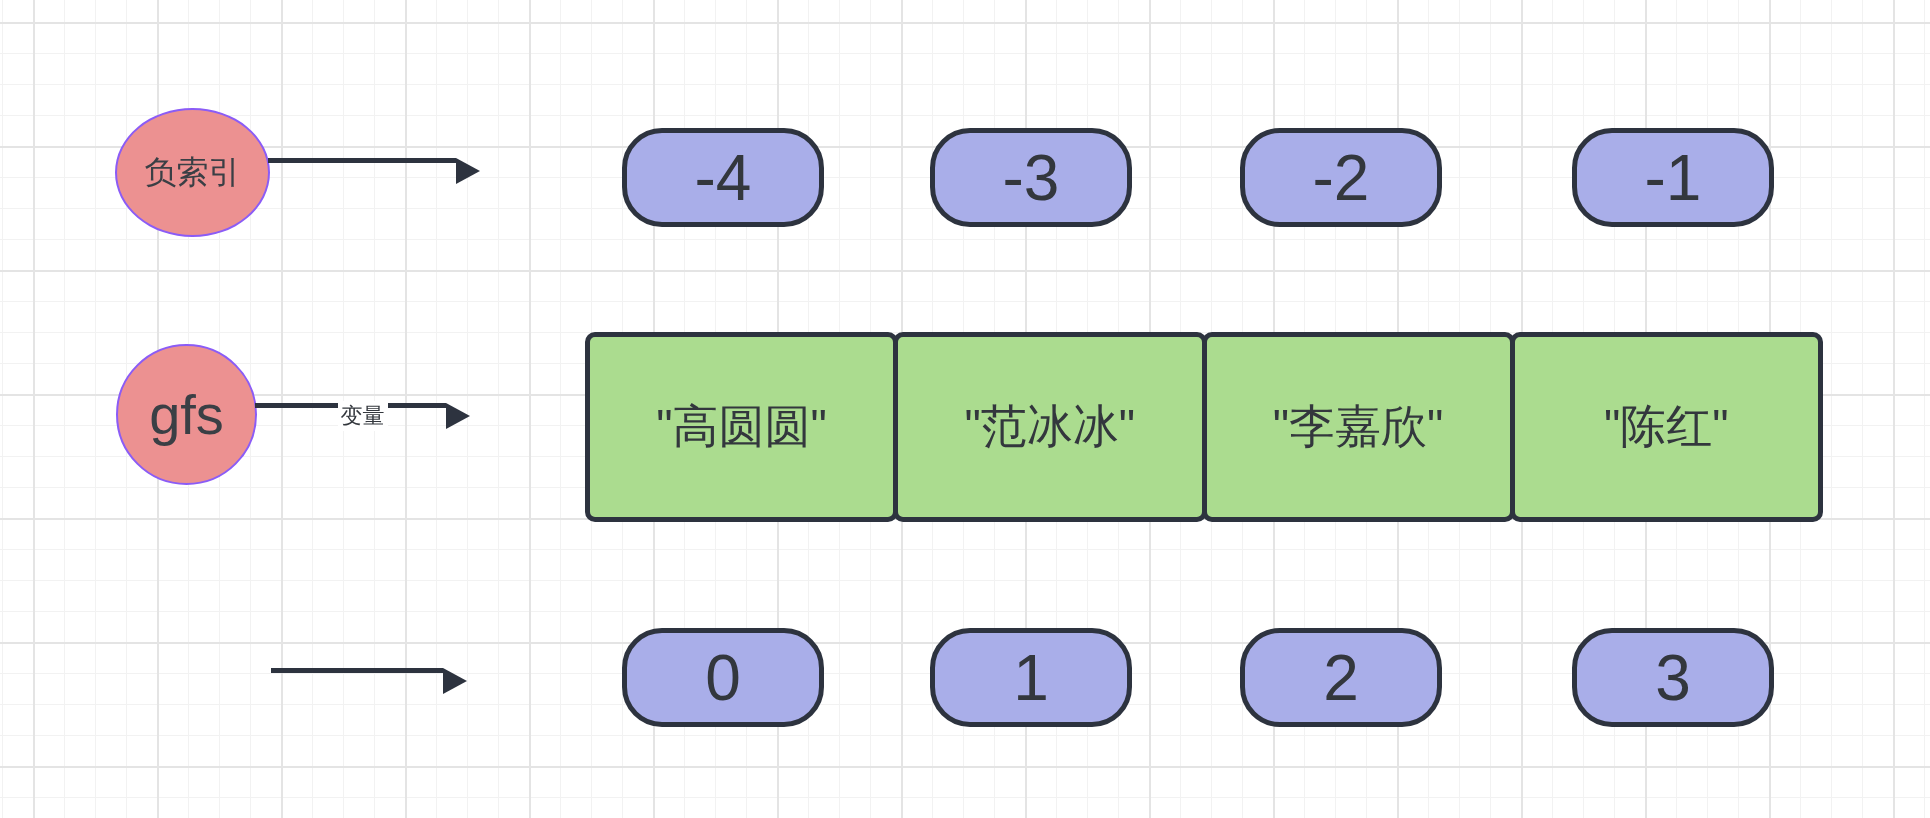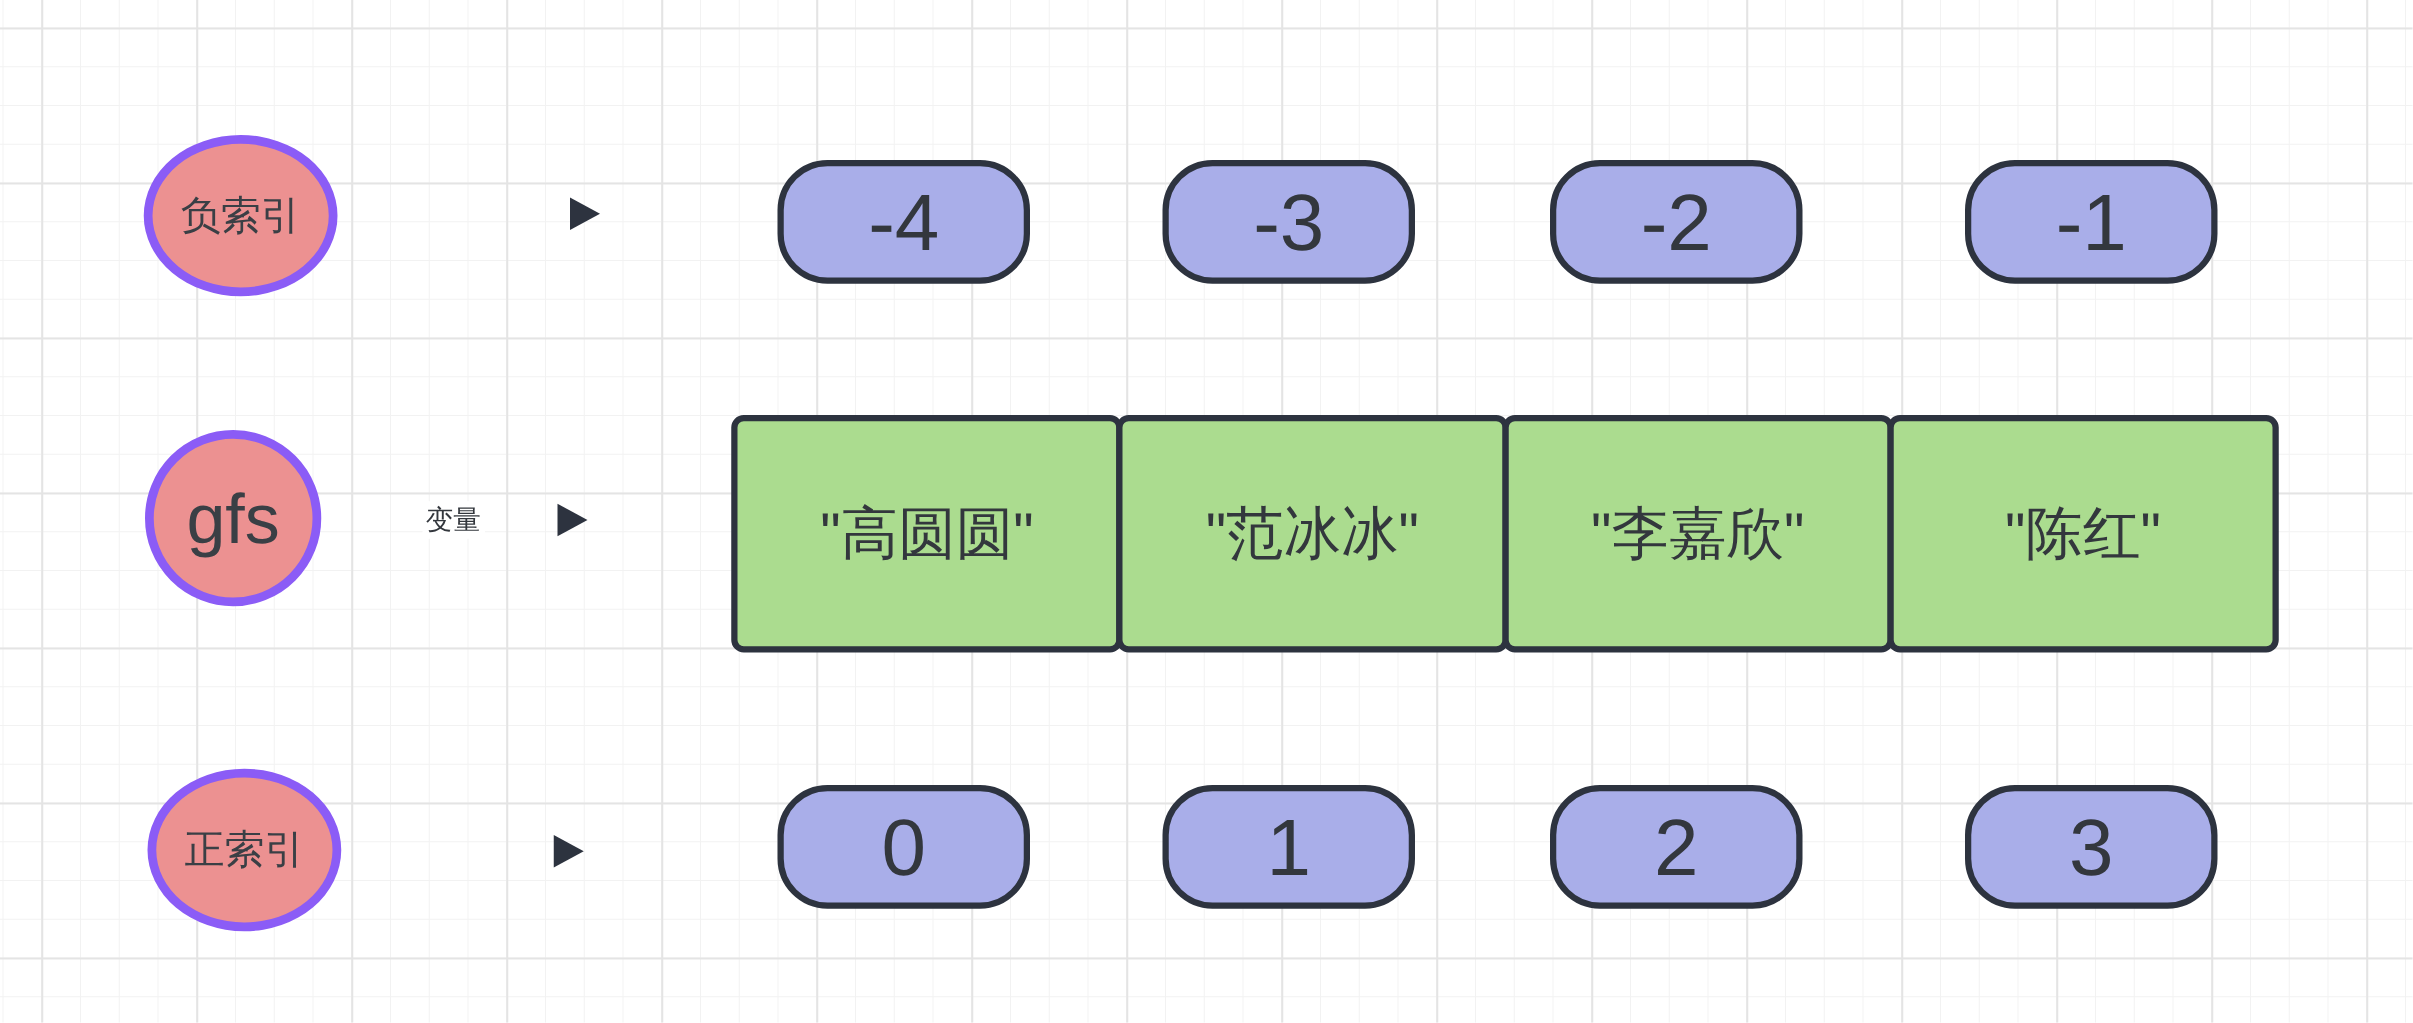--- a/index.html
+++ b/index.html
@@ -23,7 +23,7 @@
     position: absolute;
     box-sizing: border-box;
     background: #ec9191;
-    border: 7px solid #8b5cf6;
+    border: 2px solid #8b5cf6;
     border-radius: 50%;
     display: flex; align-items: center; justify-content: center;
     color: #3a3f45;

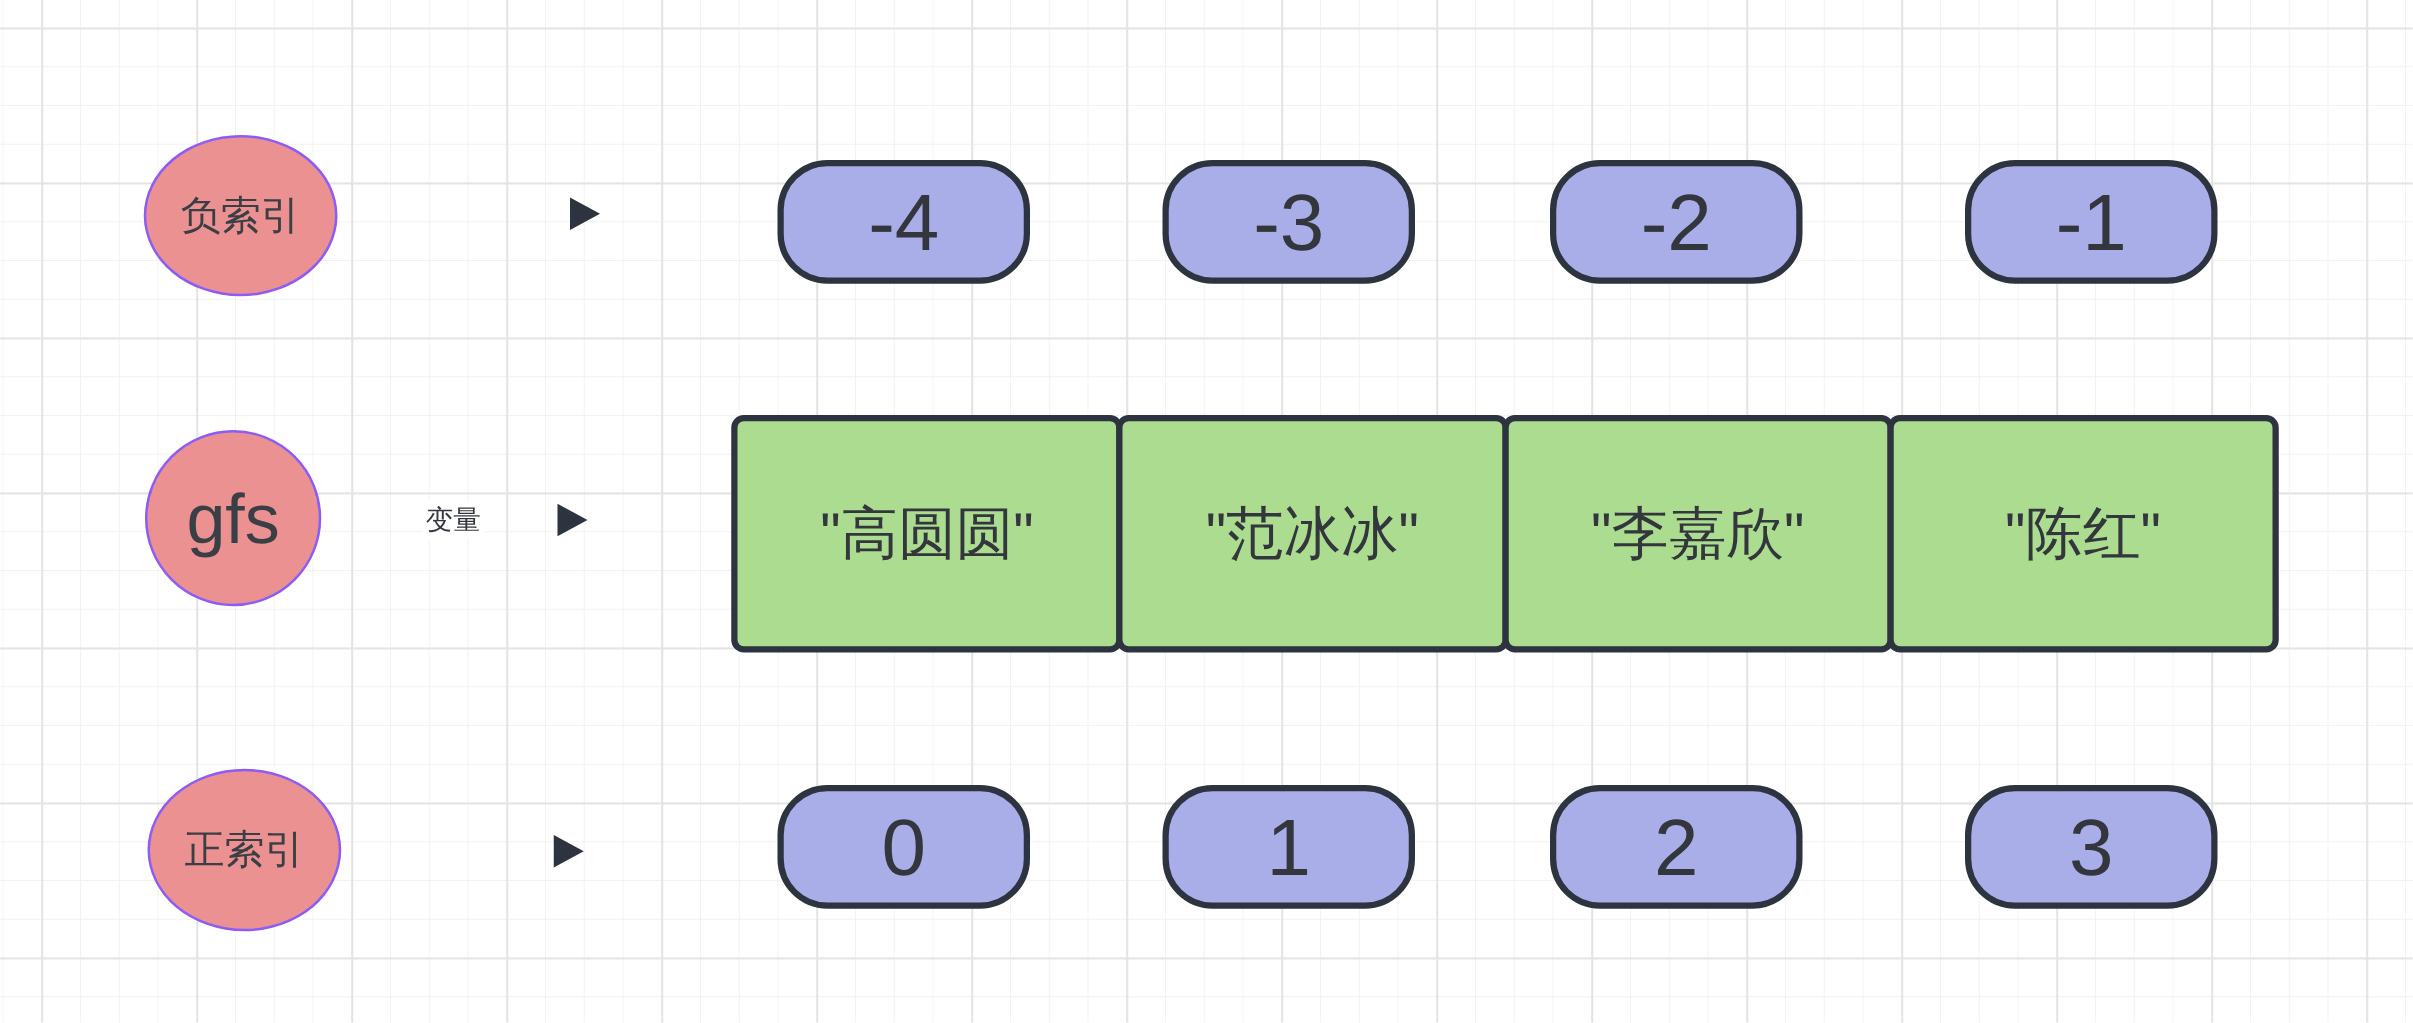--- a/index.html
+++ b/index.html
@@ -68,7 +68,7 @@
   .arrow {
     position: absolute;
     height: 26px;
-    display: flex; align-items: flex-end; flex-direction: column;
+    display: flex; align-items: flex-start;
   }
   .arrow .shaft { flex: 1; height: 5px; background: #2d333f; }
   .arrow .head {

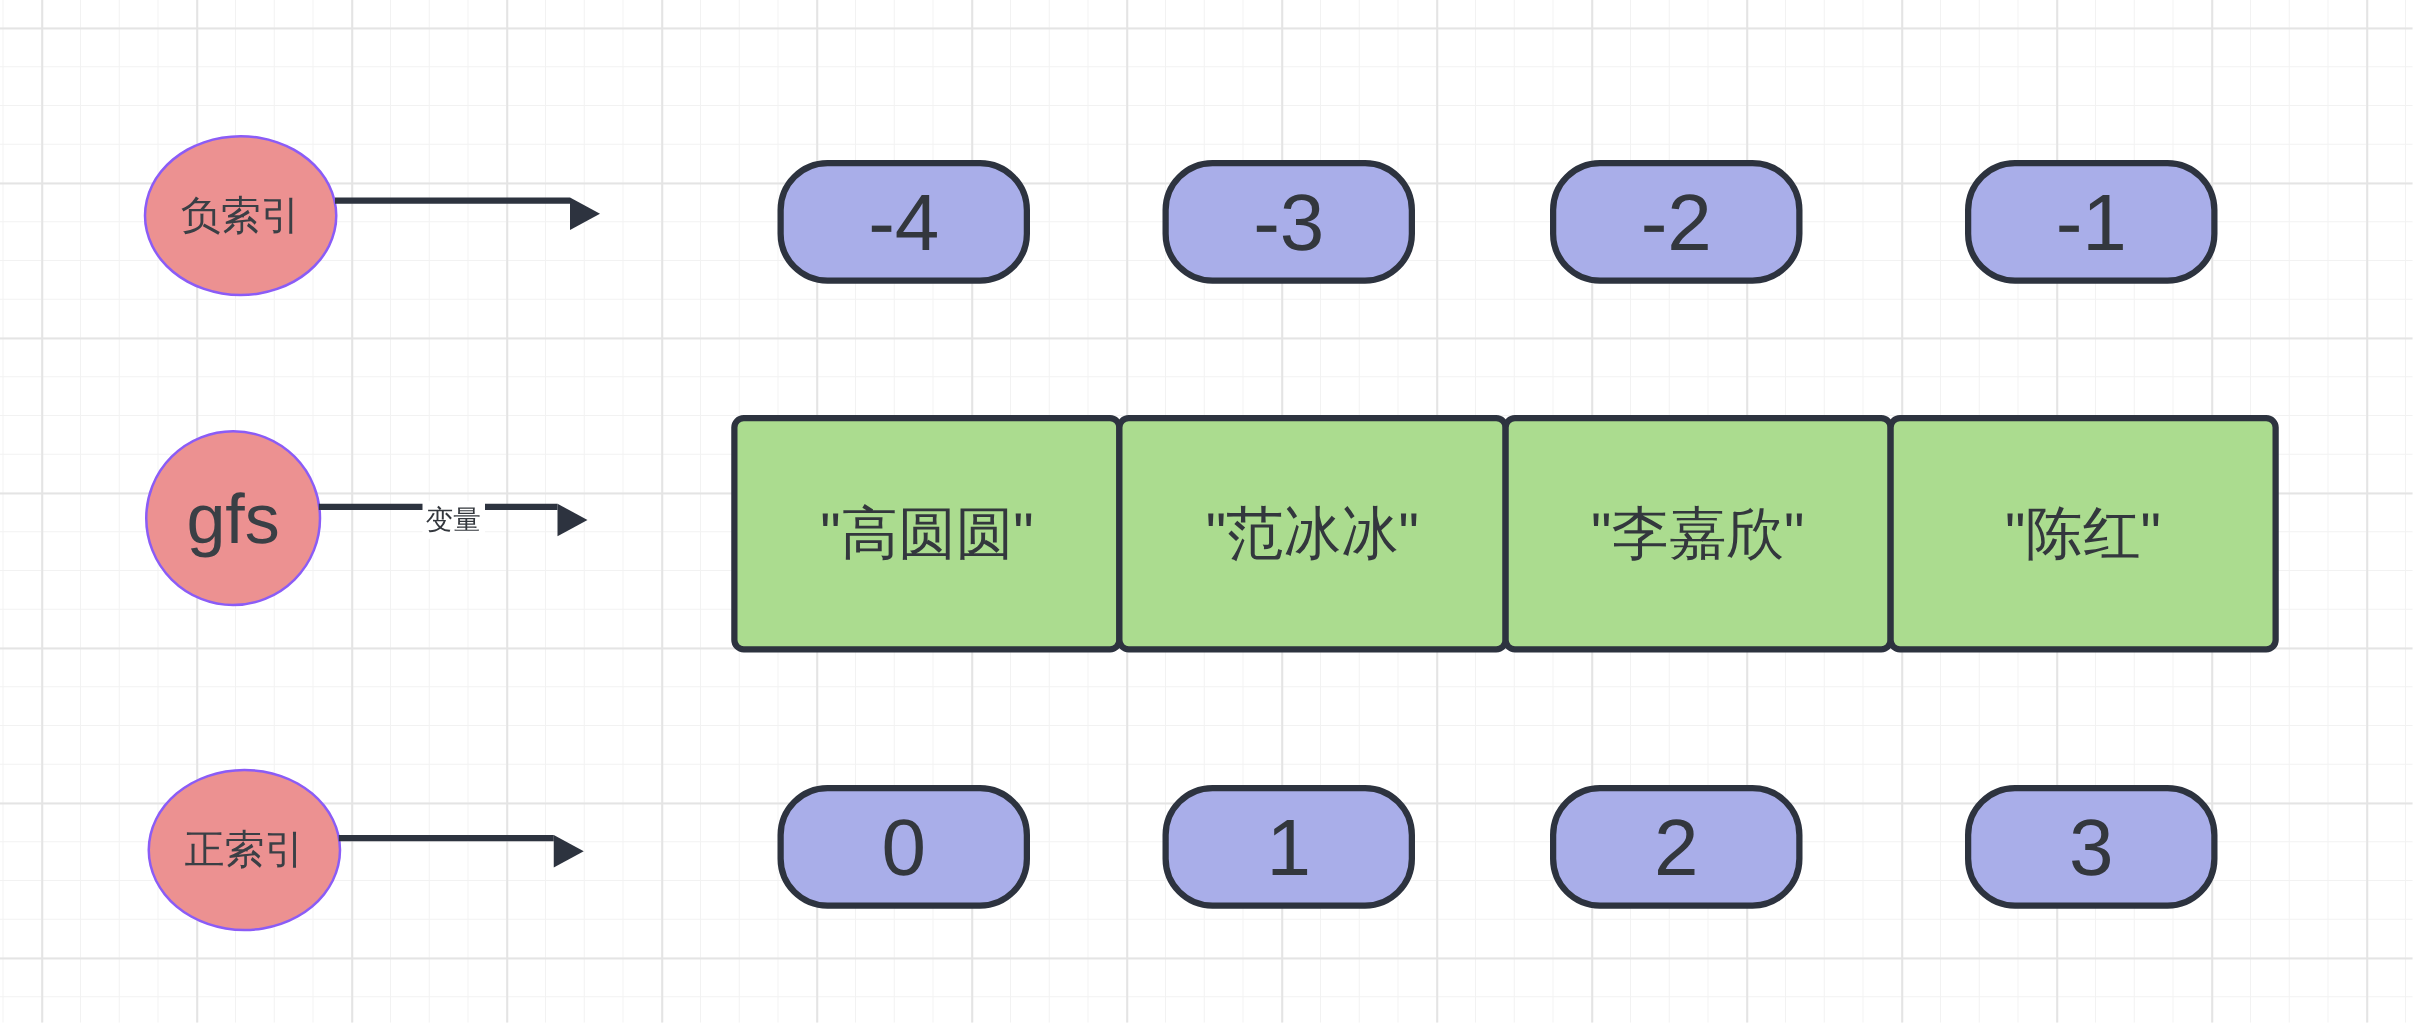--- a/index.html
+++ b/index.html
@@ -141,9 +141,6 @@
     </div>
   </div>
 
-  <div class="node-ellipse c3">
-    <span>正索引</span>
-  </div>
   <div class="arrow a3">
     <div class="shaft"></div>
     <div class="head"></div>

